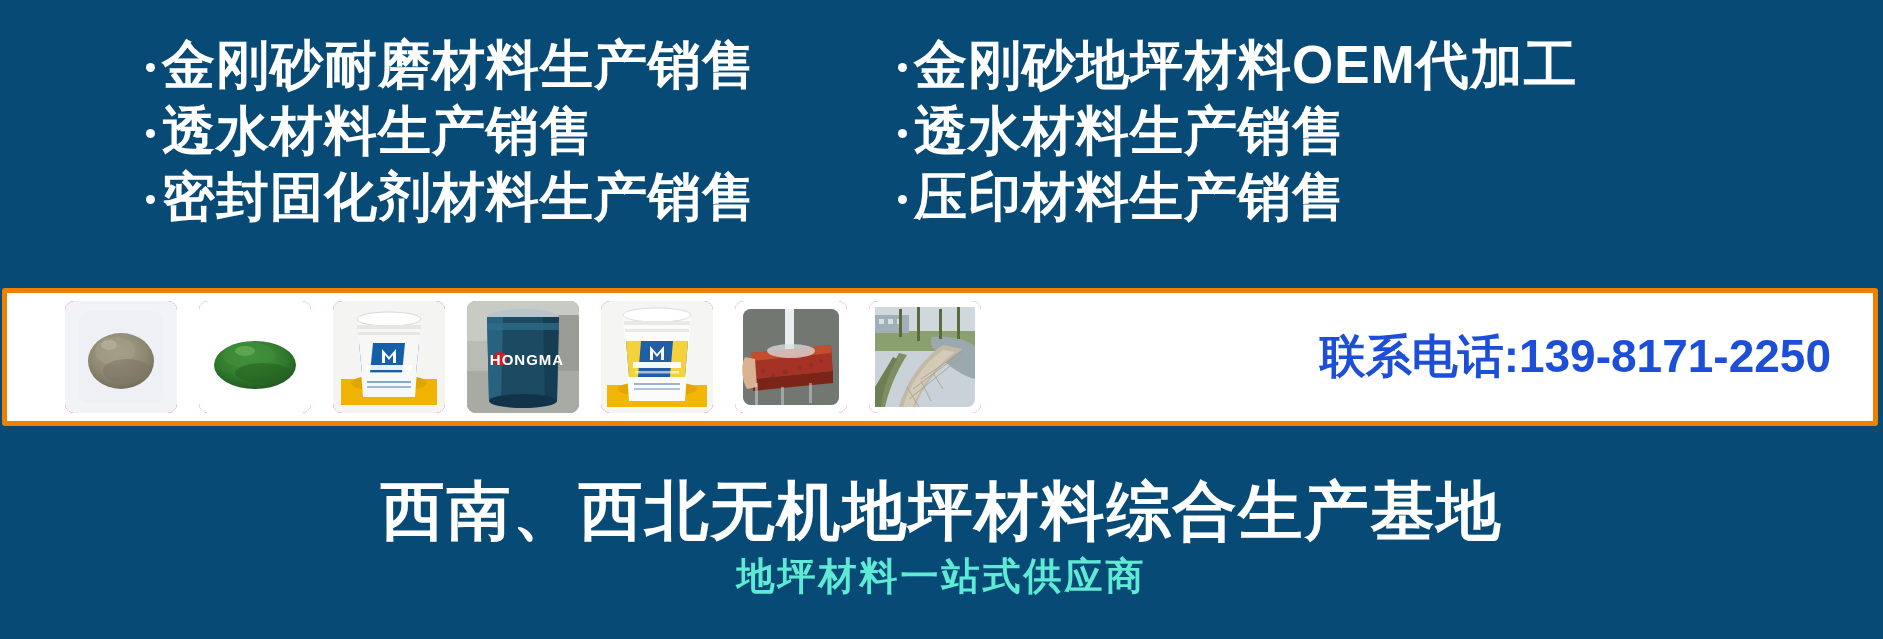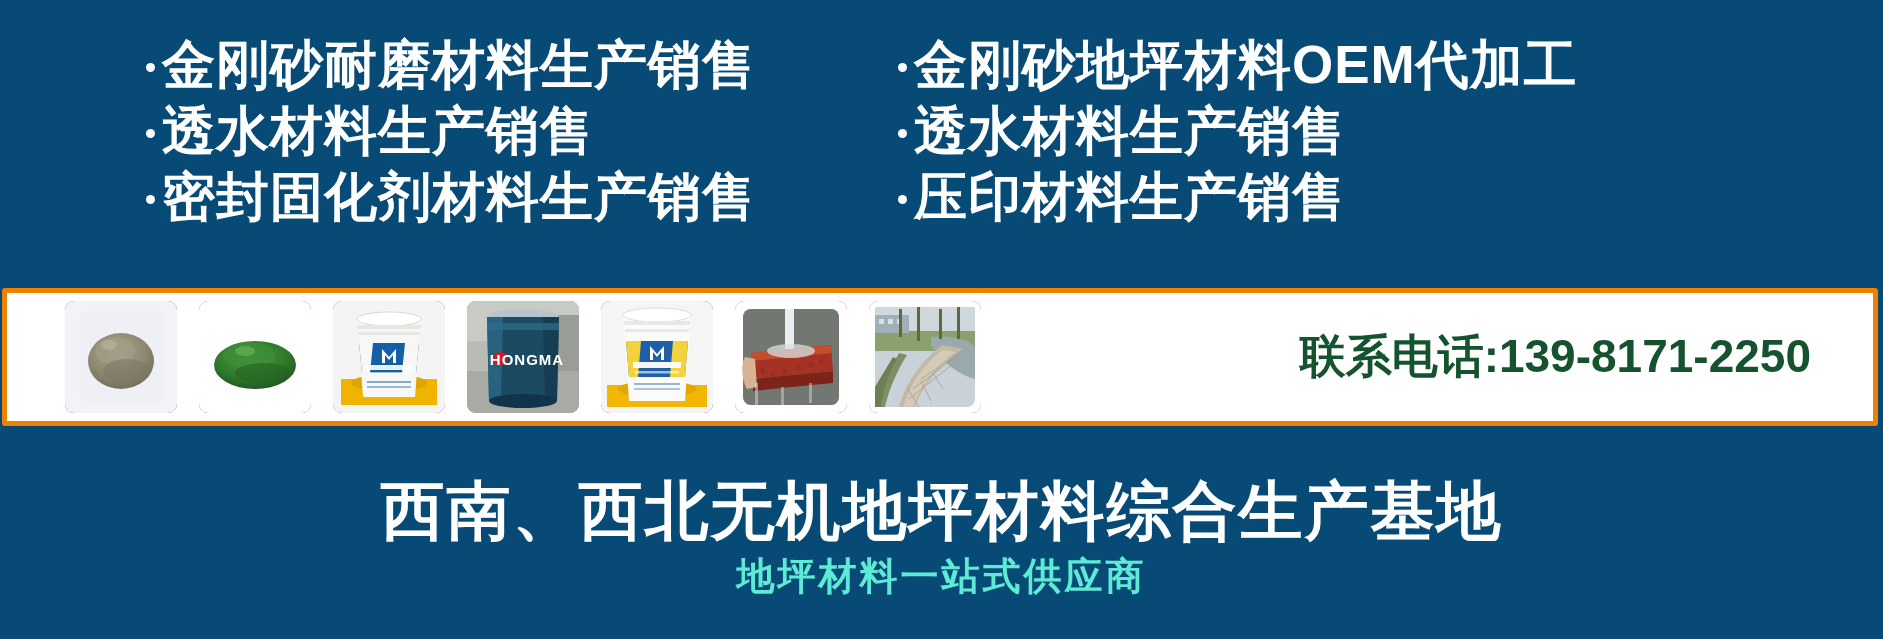--- a/index.html
+++ b/index.html
@@ -105,8 +105,8 @@
 
   .phone {
     margin-left: auto;
-    padding-right: 62px;
-    color: #14532d;
+    padding-right: 42px;
+    color: #1d4ed8;
     font-size: 46px;
     font-weight: bold;
     letter-spacing: 0px;

